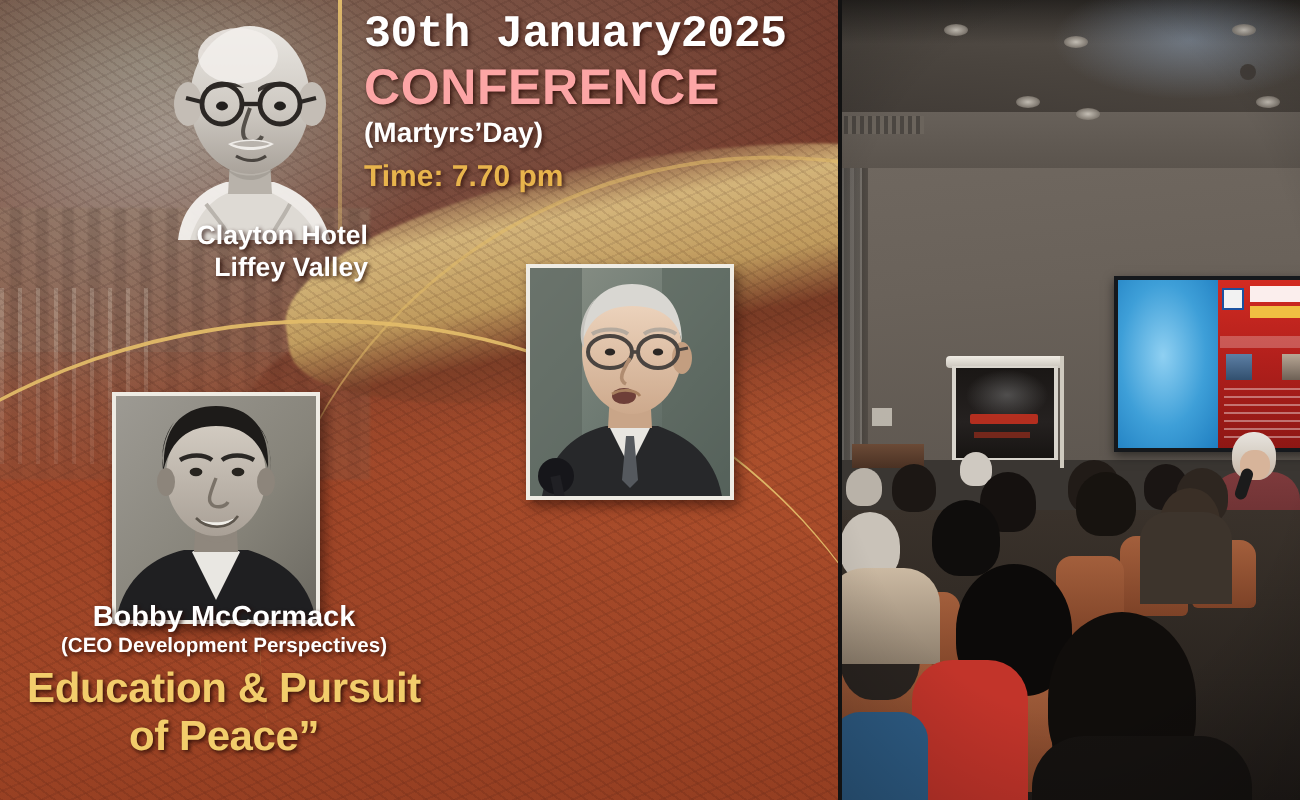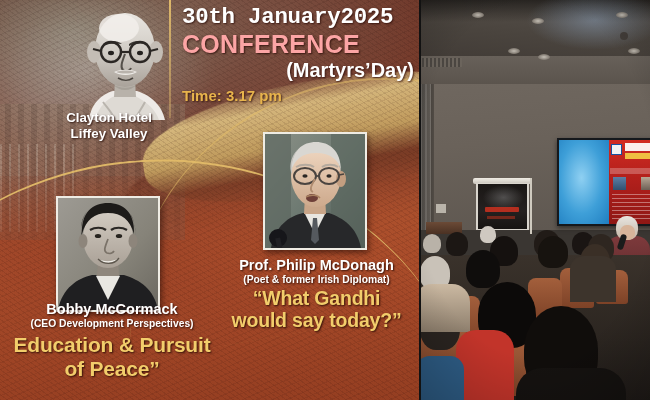--- a/index.html
+++ b/index.html
@@ -112,8 +112,8 @@
     line-height:1.12; text-shadow:1px 1px 2px rgba(40,10,5,.8);
   }
   .h-sub{
-    font-size:20px; font-weight:bold; color:#ffffff;
-    line-height:1.2; text-shadow:1px 1px 2px rgba(40,10,5,.75);text-align:right;
+    font-size:14px; font-weight:bold; color:#ffffff;
+    line-height:1.2; text-shadow:1px 1px 2px rgba(40,10,5,.75);
   }
   .h-time{
     margin-top:5px;

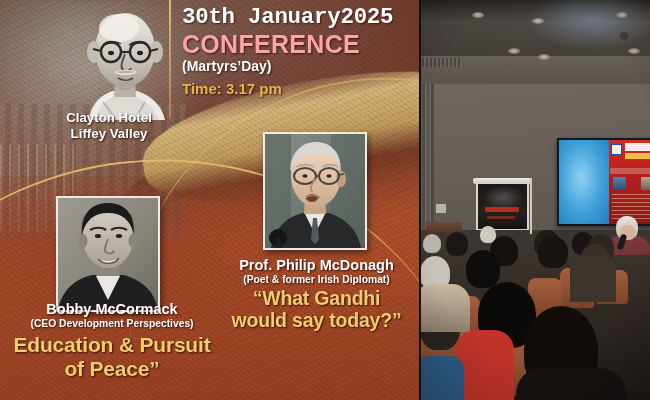--- a/index.html
+++ b/index.html
@@ -415,7 +415,7 @@
       <div class="h-date">30th January2025</div>
       <div class="h-conf">CONFERENCE</div>
       <div class="h-sub">(Martyrs’Day)</div>
-      <div class="h-time">Time: 3.17 pm</div>
+      <div class="h-time">Time: 7.70 pm</div>
     </div>
 
     <div id="venue">

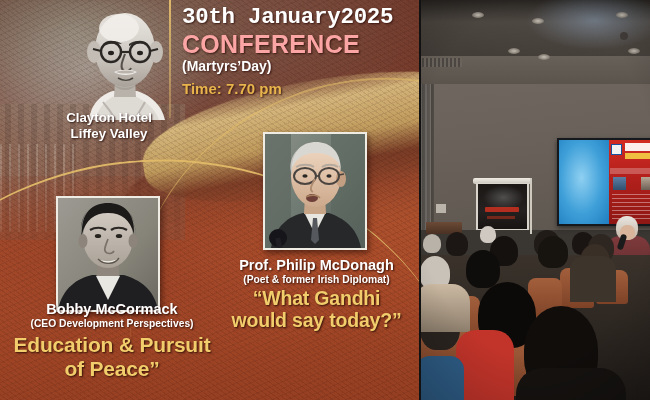--- a/index.html
+++ b/index.html
@@ -124,7 +124,7 @@
   
   #venue{
     position:absolute; left:34px; top:110px; width:150px;
-    text-align:center;
+    text-align:right;
     font-size:13.3px; font-weight:bold; color:#ffffff; line-height:1.18;
     text-shadow:1px 1px 2px rgba(35,8,4,.85);
     white-space:nowrap;

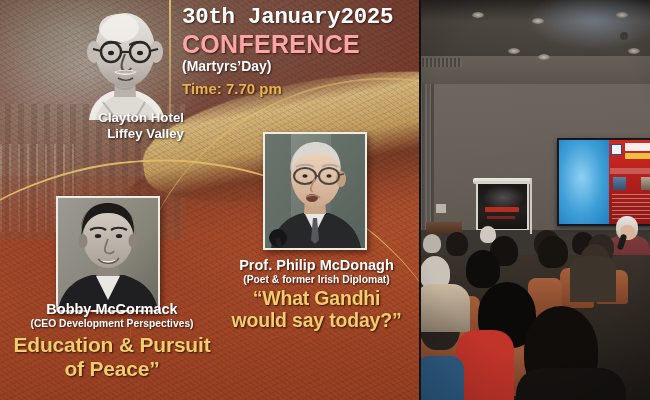--- a/index.html
+++ b/index.html
@@ -525,12 +525,6 @@
       </div>
     </div>
 
-    <div id="mcdonagh-block">
-      <div class="sp-name">Prof. Philip McDonagh</div>
-      <div class="sp-role">(Poet &amp; former Irish Diplomat)</div>
-      <div class="sp-quote">“What Gandhi</div>
-      <div class="sp-quote">would say today?”</div>
-    </div>
 
     <div id="mccormack-block">
       <div class="sp-name">Bobby  McCormack</div>

